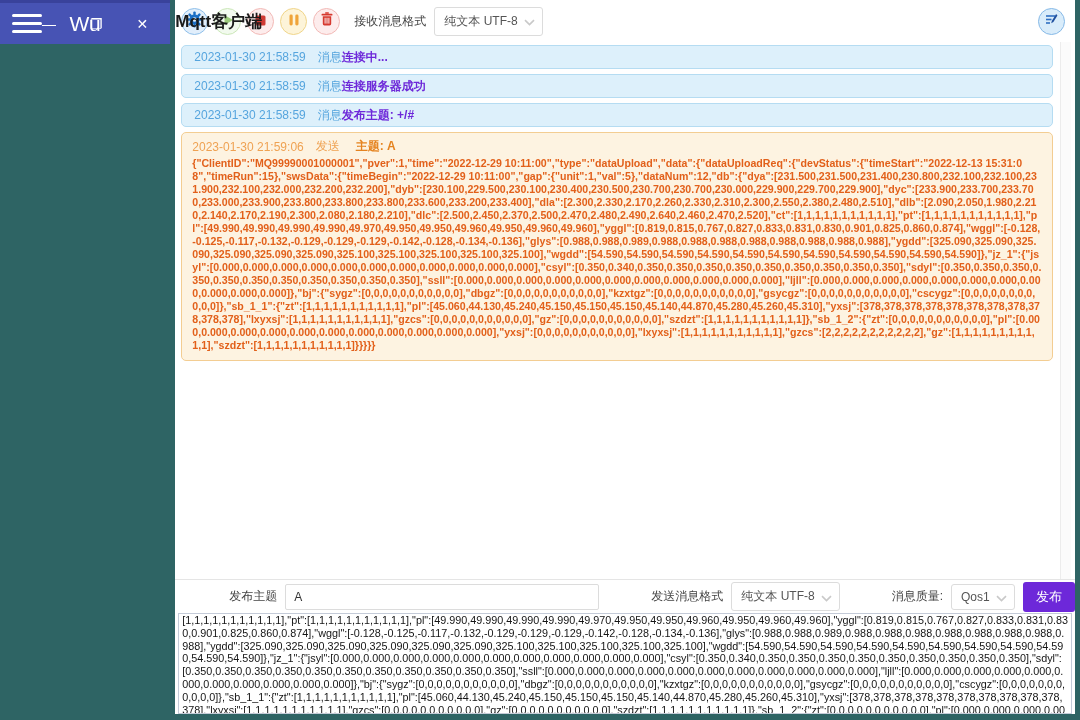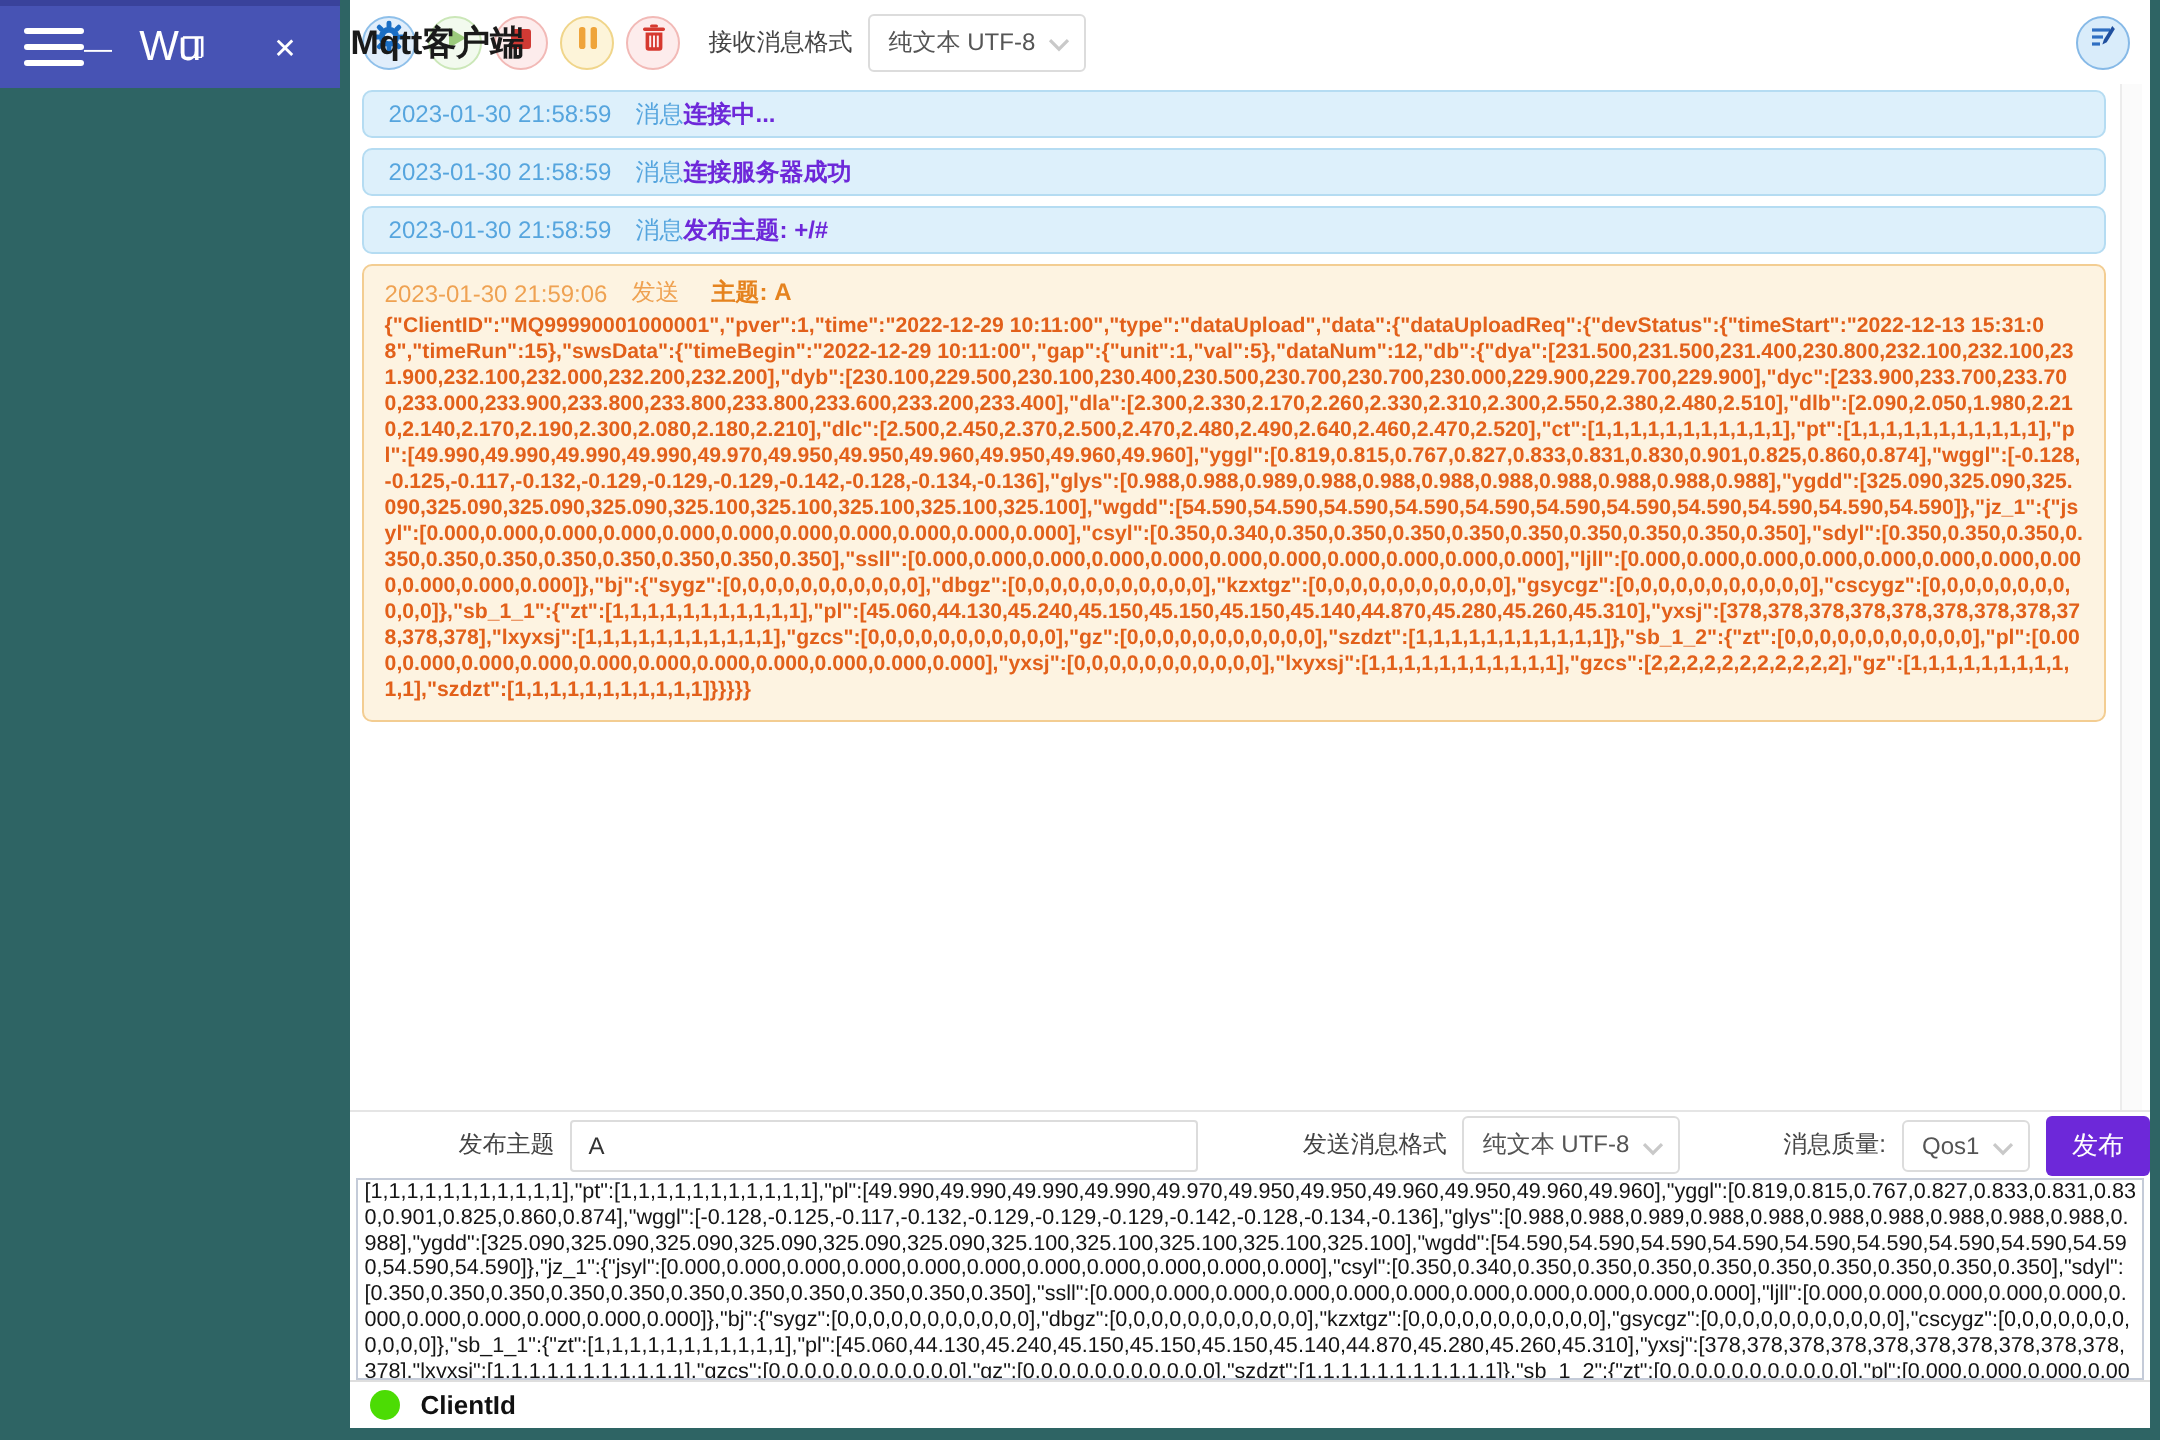--- a/index.html
+++ b/index.html
@@ -227,10 +227,6 @@
 
     <div class="msgedit">[1,1,1,1,1,1,1,1,1,1,1],"pt":[1,1,1,1,1,1,1,1,1,1,1],"pl":[49.990,49.990,49.990,49.990,49.970,49.950,49.950,49.960,49.950,49.960,49.960],"yggl":[0.819,0.815,0.767,0.827,0.833,0.831,0.830,0.901,0.825,0.860,0.874],"wggl":[-0.128,-0.125,-0.117,-0.132,-0.129,-0.129,-0.129,-0.142,-0.128,-0.134,-0.136],"glys":[0.988,0.988,0.989,0.988,0.988,0.988,0.988,0.988,0.988,0.988,0.988],"ygdd":[325.090,325.090,325.090,325.090,325.090,325.090,325.100,325.100,325.100,325.100,325.100],"wgdd":[54.590,54.590,54.590,54.590,54.590,54.590,54.590,54.590,54.590,54.590,54.590]},"jz_1":{"jsyl":[0.000,0.000,0.000,0.000,0.000,0.000,0.000,0.000,0.000,0.000,0.000],"csyl":[0.350,0.340,0.350,0.350,0.350,0.350,0.350,0.350,0.350,0.350,0.350],"sdyl":[0.350,0.350,0.350,0.350,0.350,0.350,0.350,0.350,0.350,0.350,0.350],"ssll":[0.000,0.000,0.000,0.000,0.000,0.000,0.000,0.000,0.000,0.000,0.000],"ljll":[0.000,0.000,0.000,0.000,0.000,0.000,0.000,0.000,0.000,0.000,0.000]},"bj":{"sygz":[0,0,0,0,0,0,0,0,0,0,0],"dbgz":[0,0,0,0,0,0,0,0,0,0,0],"kzxtgz":[0,0,0,0,0,0,0,0,0,0,0],"gsycgz":[0,0,0,0,0,0,0,0,0,0,0],"cscygz":[0,0,0,0,0,0,0,0,0,0,0]},"sb_1_1":{"zt":[1,1,1,1,1,1,1,1,1,1,1],"pl":[45.060,44.130,45.240,45.150,45.150,45.150,45.140,44.870,45.280,45.260,45.310],"yxsj":[378,378,378,378,378,378,378,378,378,378,378],"lxyxsj":[1,1,1,1,1,1,1,1,1,1,1],"gzcs":[0,0,0,0,0,0,0,0,0,0,0],"gz":[0,0,0,0,0,0,0,0,0,0,0],"szdzt":[1,1,1,1,1,1,1,1,1,1,1]},"sb_1_2":{"zt":[0,0,0,0,0,0,0,0,0,0,0],"pl":[0.000,0.000,0.000,0.000,0.000,0.000,0.000,0.000,0.000,0.000,0.000],"yxsj":[0,0,0,0,0,0,0,0,0,0,0],"lxyxsj":[1,1,1,1,1,1,1,1,1,1,1],"gzcs":[2,2,2,2,2,2,2,2,2,2,2],"gz":[1,1,1,1,1,1,1,1,1,1,1],"szdzt":[1,1,1,1,1,1,1,1,1,1,1]}}}}}</div>
 
-    <div class="statusbar">
-      <span class="dot"></span>
-      <span class="client-lbl">ClientId</span>
-    </div>
 
   </div>
 </div>

